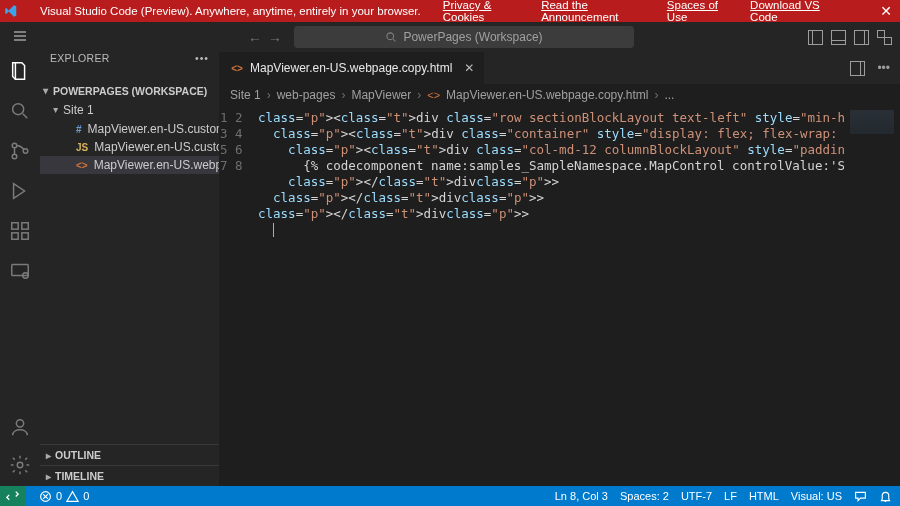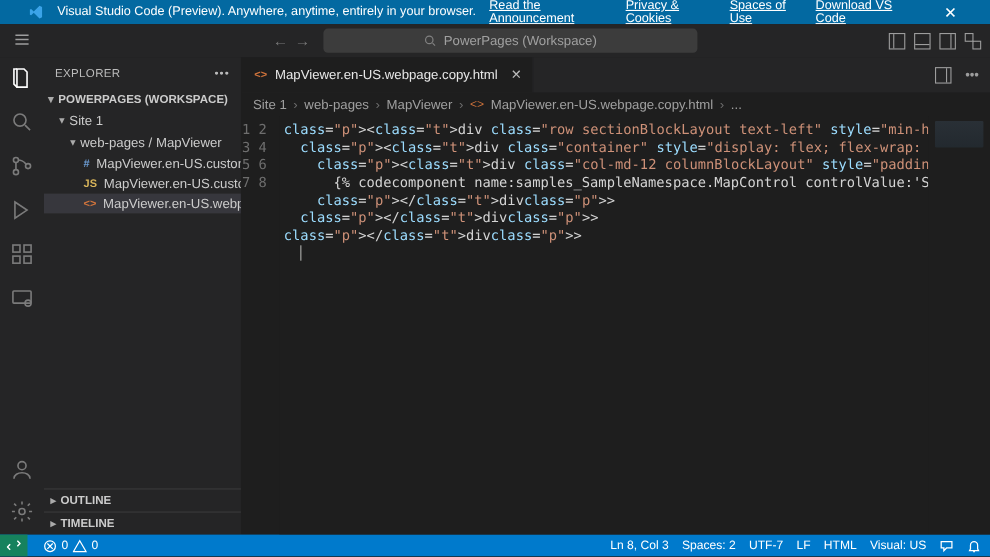--- a/index.html
+++ b/index.html
@@ -16,10 +16,10 @@
   
   .anno {
     height: 22px;
-    background: #0369a1;
+    background: #b91c1c;
     color: #fff;
     display: flex; align-items: center;
-    padding: 0 26px; gap: 12px;
+    padding: 0 4px; gap: 22px;
     font-size: 11.5px;
   }
   .anno .logo svg { width: 14px; height: 14px; display:block; }

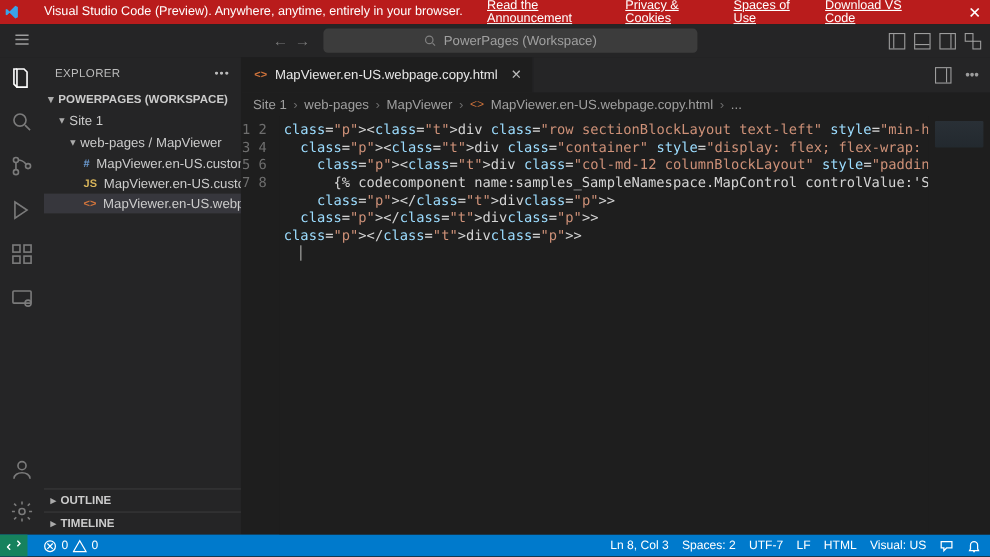--- a/index.html
+++ b/index.html
@@ -126,8 +126,8 @@
       </svg>
   </span>
   <span class="msg">Visual Studio Code (Preview). Anywhere, anytime, entirely in your browser.</span>
+  <a>Privacy &amp; Cookies</a>
   <a>Read the Announcement</a>
-  <a>Privacy &amp; Cookies</a>
   <a>Spaces of Use</a>
   <a>Download VS Code</a>
   <span class="spacer"></span>

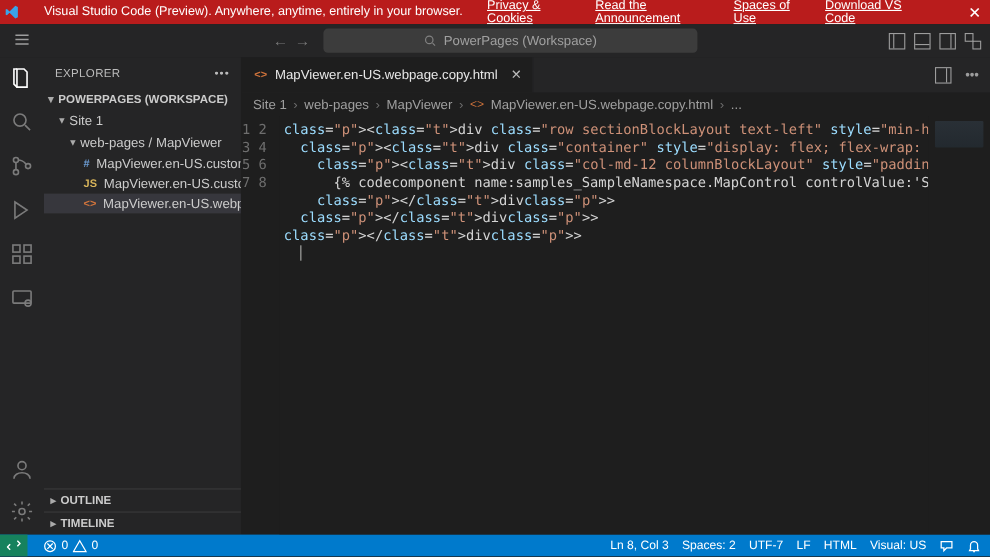--- a/index.html
+++ b/index.html
@@ -70,7 +70,7 @@
 
   
   .sidebar{width:180px;background:#252526;display:flex;flex-direction:column;border-right:1px solid #1e1e1e;}
-  .side-head{height:30px;display:flex;align-items:center;justify-content:space-between;padding:0 10px;color:#bbbbbb;font-size:10.5px;letter-spacing:.3px;}
+  .side-head{height:30px;display:flex;justify-content:space-between;padding:0 10px;color:#bbbbbb;font-size:10.5px;letter-spacing:.3px;}
   .side-head .dots{letter-spacing:1px;cursor:pointer;}
   .side-body{flex:1;overflow:hidden;}
   .section-hd{display:flex;align-items:center;gap:4px;padding:3px 4px;font-size:10.5px;font-weight:700;color:#ccc;cursor:pointer;}

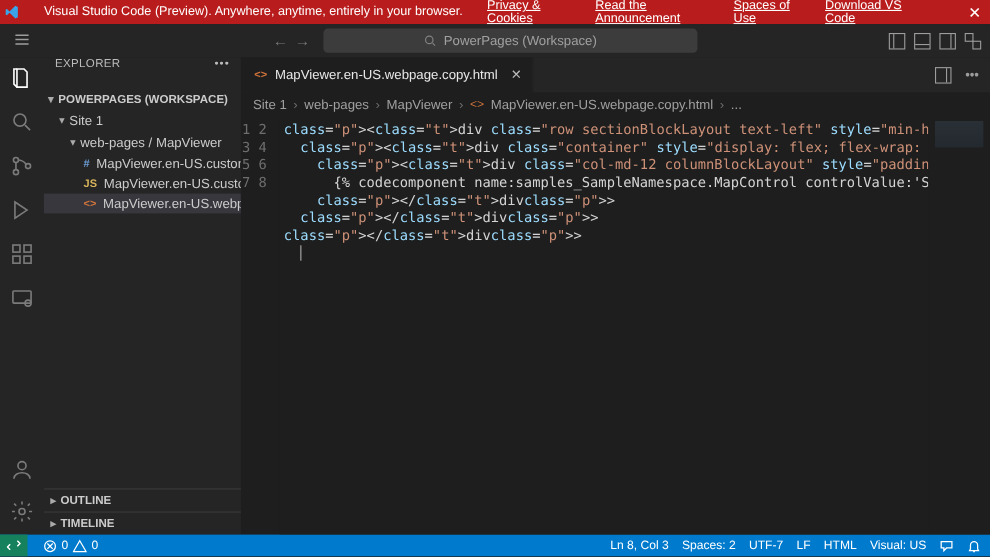--- a/index.html
+++ b/index.html
@@ -231,10 +231,6 @@
         <span class="chev">▸</span>
         <span>Site 1</span>
       </div>
-      <div class="section-hd sub2">
-        <span class="chev">▸</span>
-        <span>web-pages / MapViewer</span>
-      </div>
       <div class="tree-item">
         <span class="fico hash">#</span>
         <span>MapViewer.en-US.customc...</span>

